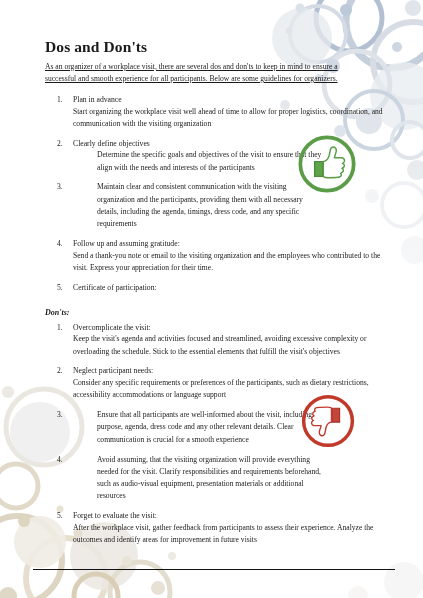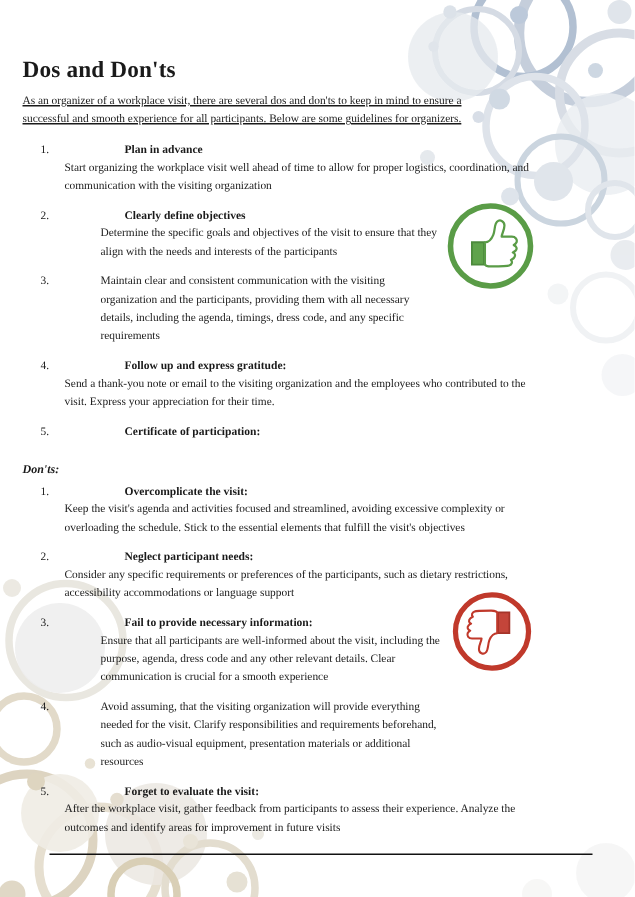--- a/index.html
+++ b/index.html
@@ -31,7 +31,7 @@
     position: absolute;
     inset: 0;
     z-index: 2;
-    padding: 38px 33px 0 15px;
+    padding: 38px 33px 0 45px;
     box-sizing: border-box;
   }
 

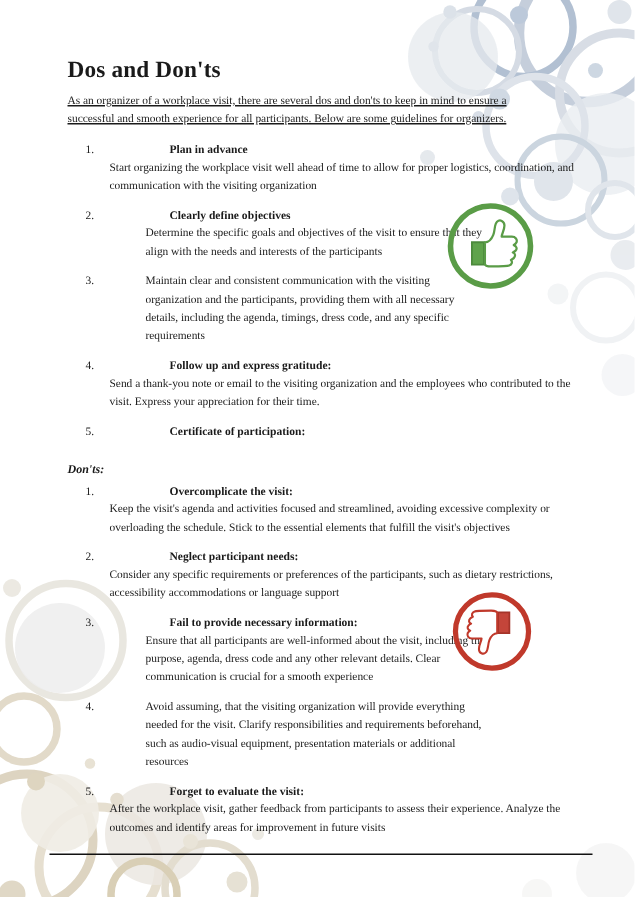--- a/index.html
+++ b/index.html
@@ -80,10 +80,9 @@
   }
   .item-title {
     font-size: 7.7px;
-    font-weight: bold;
+    font-weight: normal;
     line-height: 1.5;
     display: block;
-    margin-left: 40px;
   }
   .item-body {
     font-size: 7.6px;

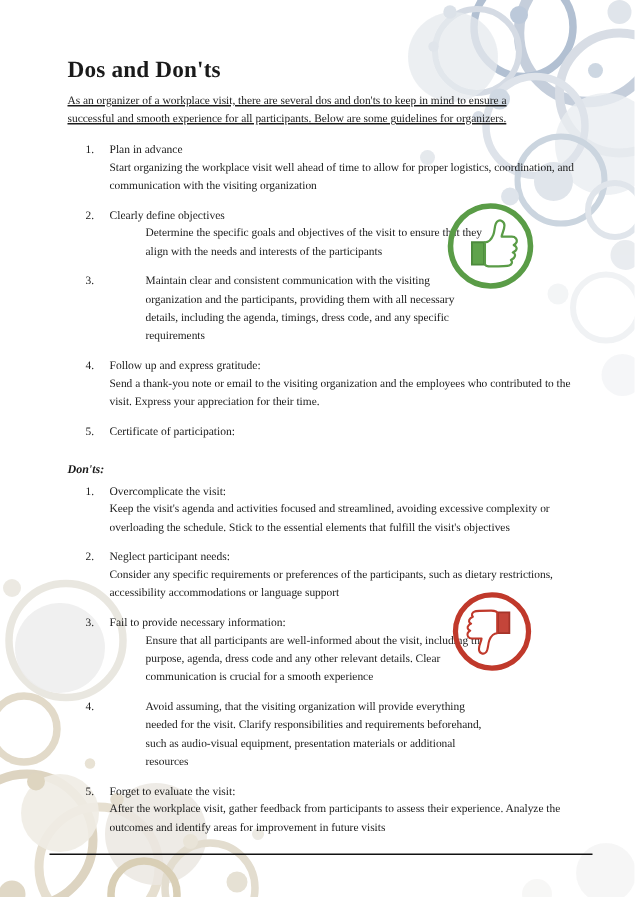--- a/index.html
+++ b/index.html
@@ -231,7 +231,7 @@
       <span class="item-body">Maintain clear and consistent communication with the visiting organization and the participants, providing them with all necessary details, including the agenda, timings, dress code, and any specific requirements</span>
     </li>
     <li>
-      <span class="item-title">Follow up and express gratitude:</span>
+      <span class="item-title">Follow up and assuming gratitude:</span>
       <span class="item-body">Send a thank-you note or email to the visiting organization and the employees who contributed to the visit. Express your appreciation for their time.</span>
     </li>
     <li>

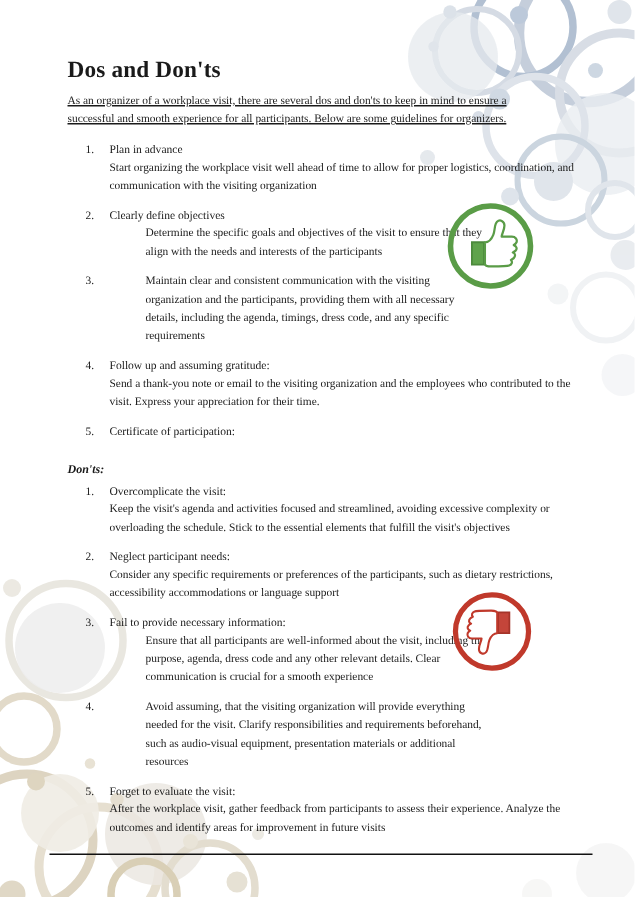--- a/index.html
+++ b/index.html
@@ -252,7 +252,6 @@
       <span class="item-body">Consider any specific requirements or preferences of the participants, such as dietary restrictions, accessibility accommodations or language support</span>
     </li>
     <li class="narrow">
-      <span class="item-title">Fail to provide necessary information:</span>
       <span class="item-body">Ensure that all participants are well-informed about the visit, including the purpose, agenda, dress code and any other relevant details. Clear communication is crucial for a smooth experience</span>
     </li>
     <li class="narrow">

